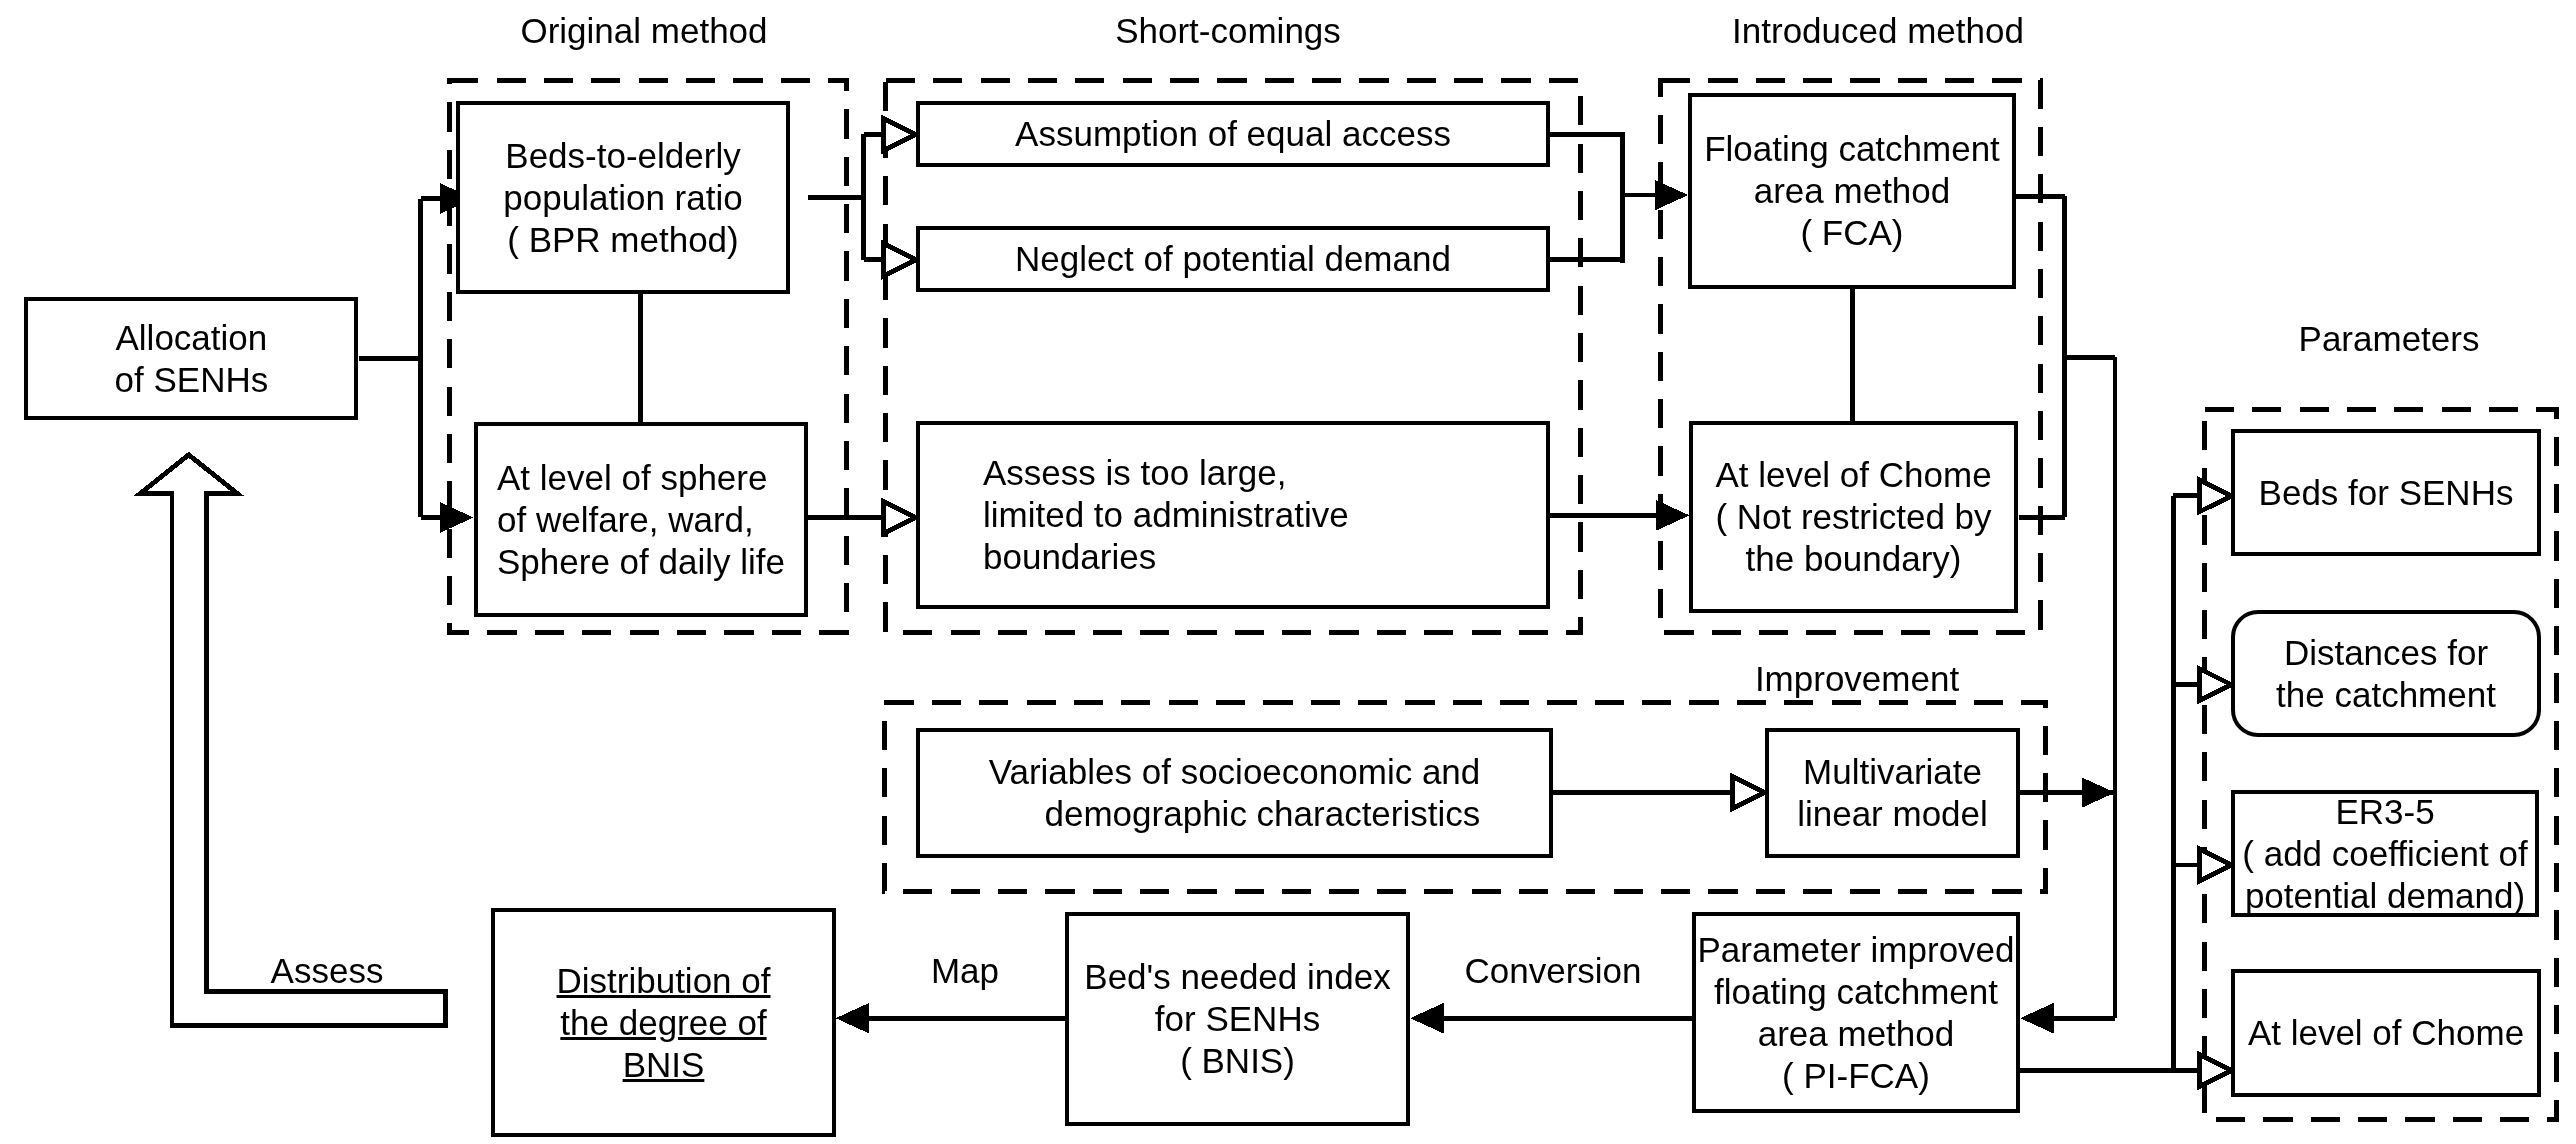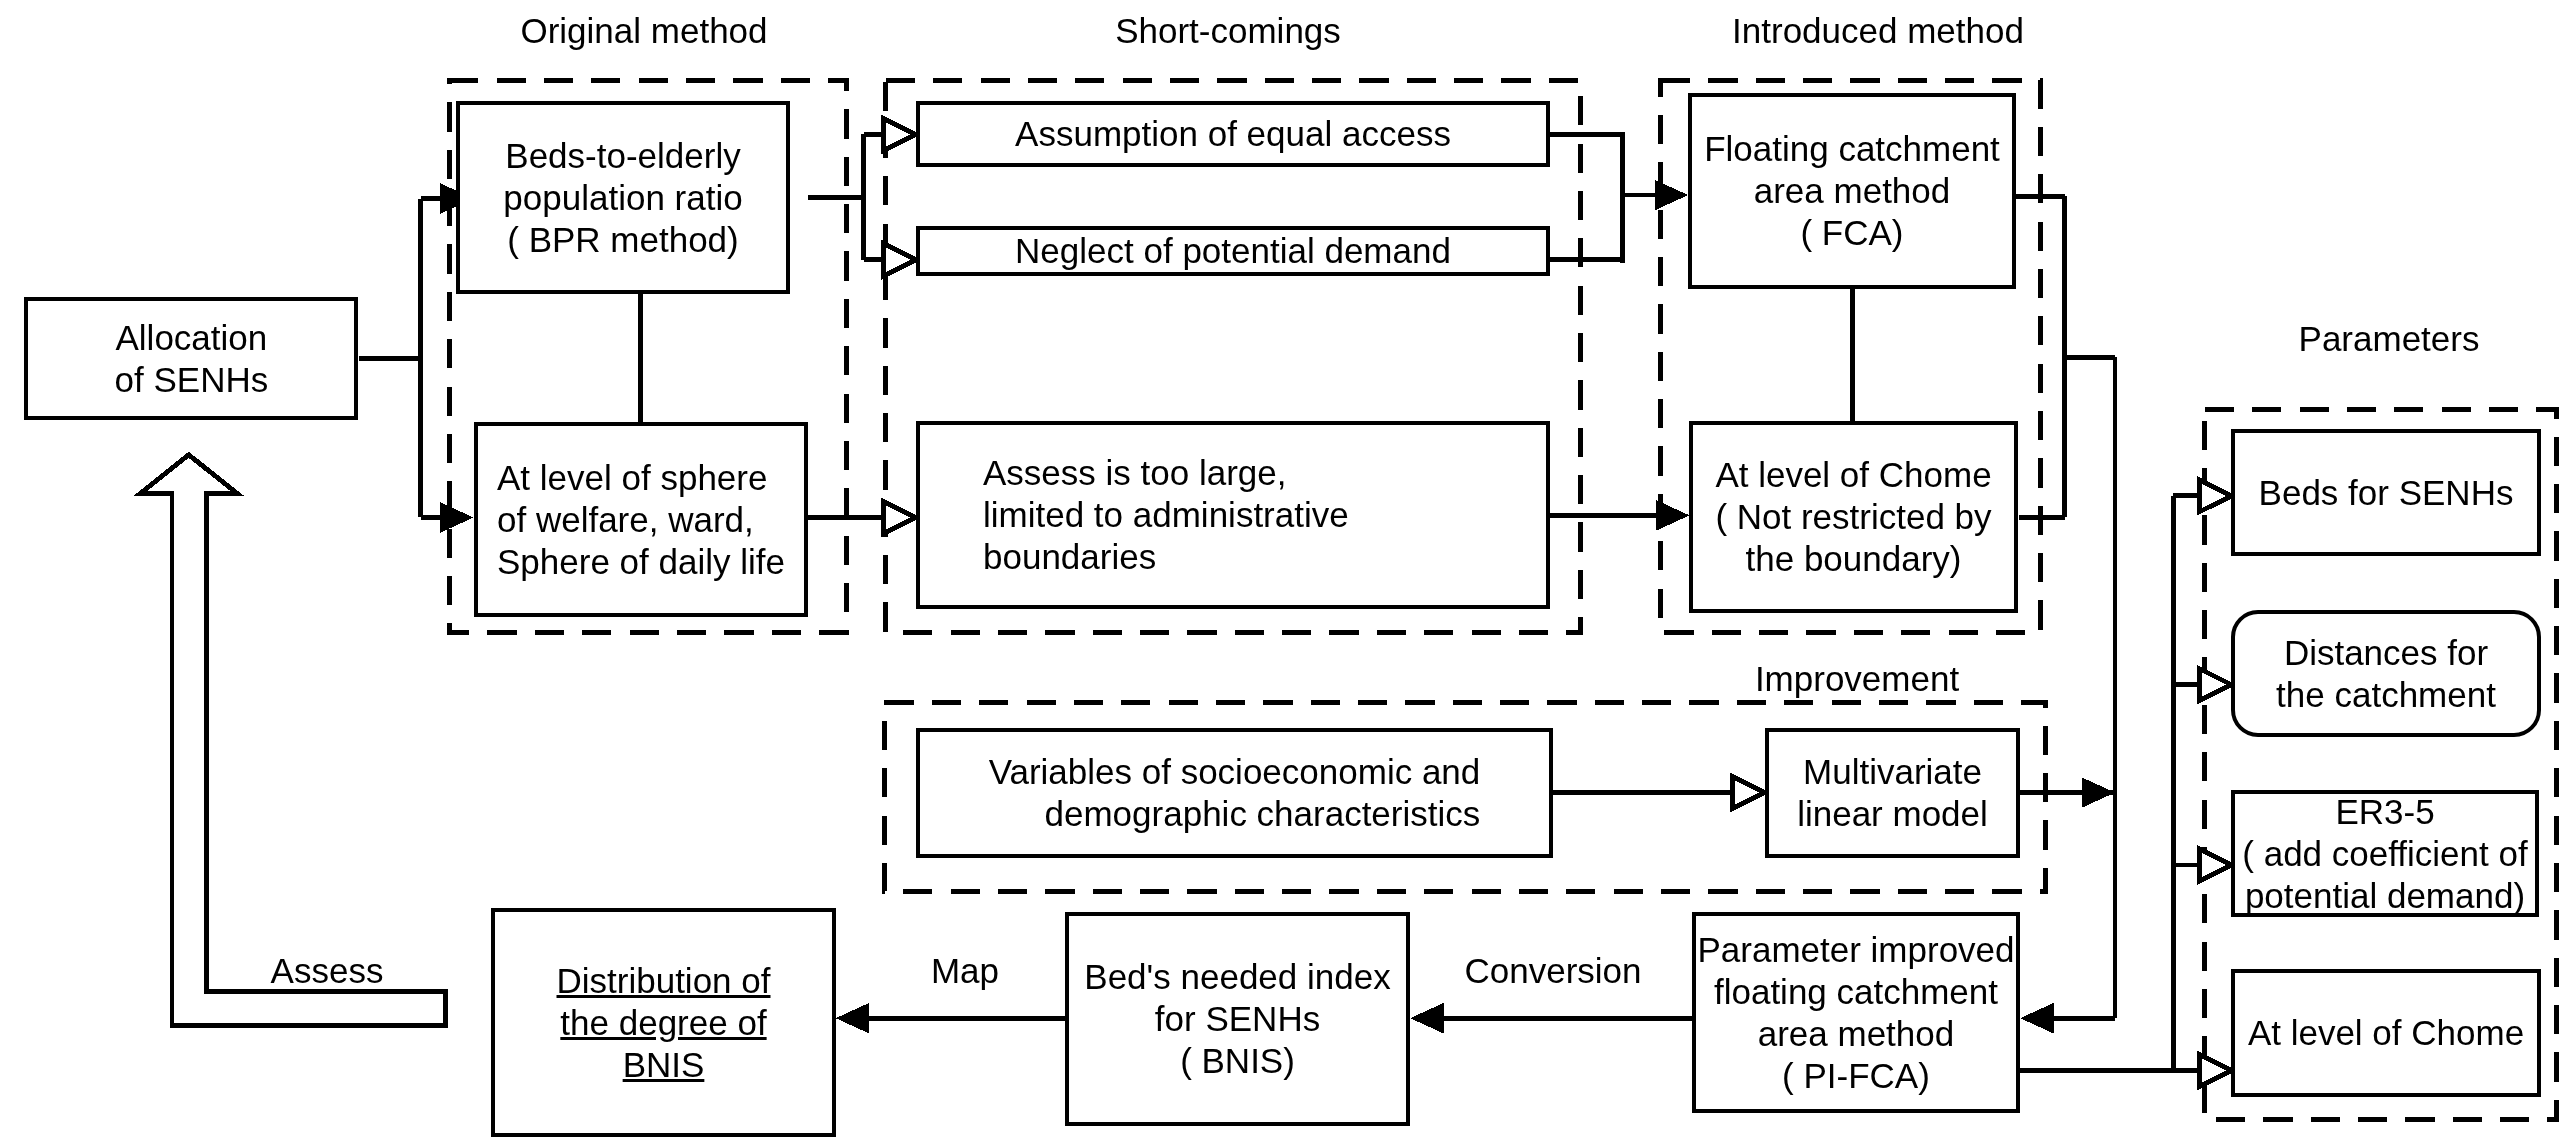--- a/index.html
+++ b/index.html
@@ -117,7 +117,7 @@
 of welfare, ward,
 Sphere of daily life</div>
   <div class="box" style="left:916px;top:101px;width:634px;height:66px;">Assumption of equal access</div>
-  <div class="box" style="left:916px;top:226px;width:634px;height:50px;">Neglect of potential demand</div>
+  <div class="box" style="left:916px;top:226px;width:634px;height:66px;">Neglect of potential demand</div>
   <div class="box left" style="left:916px;top:421px;width:634px;height:188px;padding-left:63px;">Assess is too large,
 limited to administrative
 boundaries</div>

